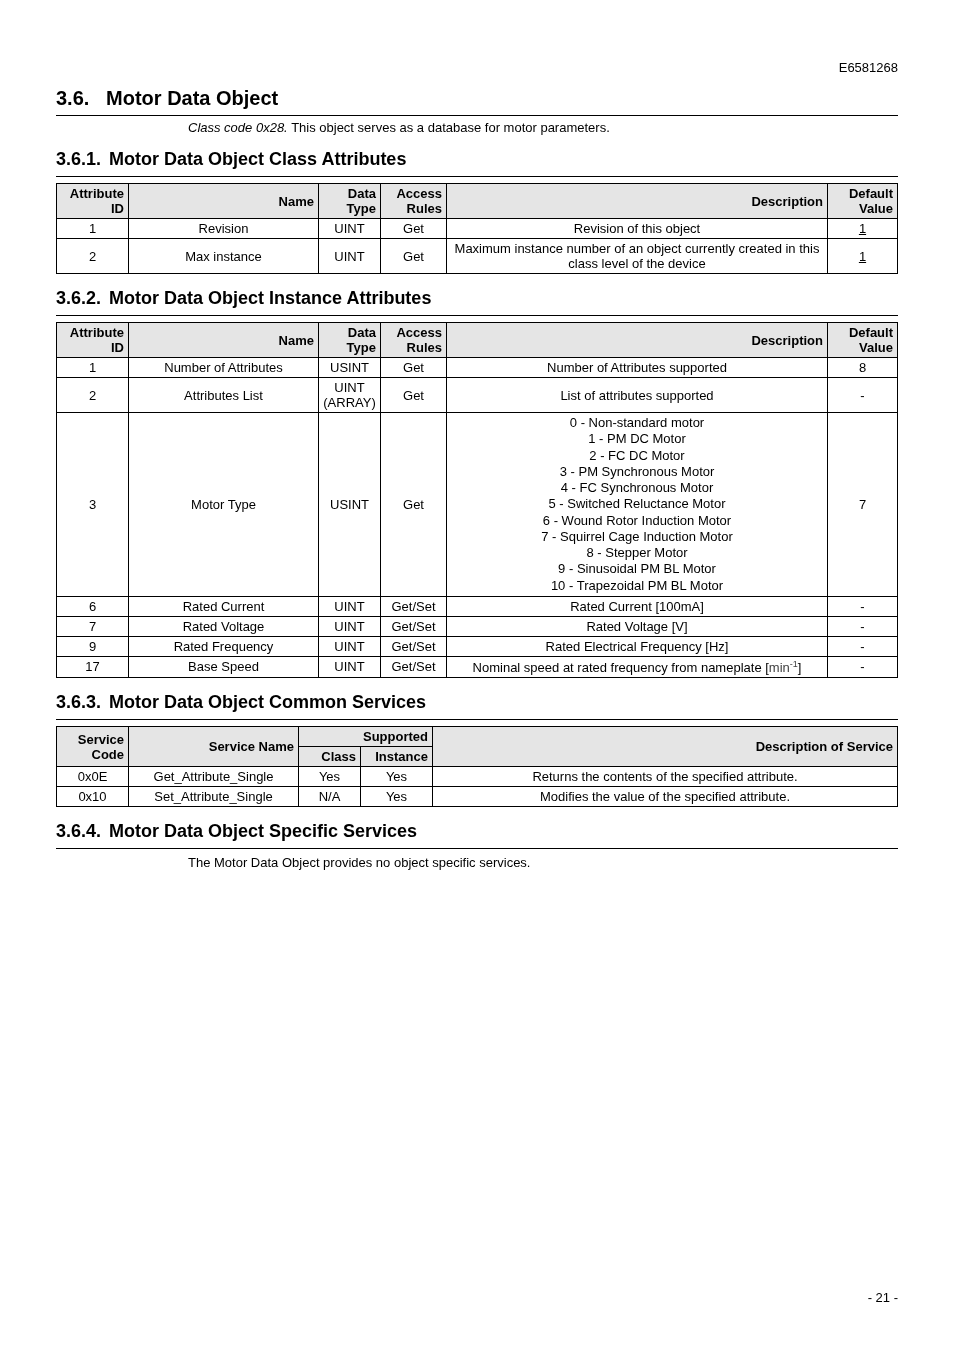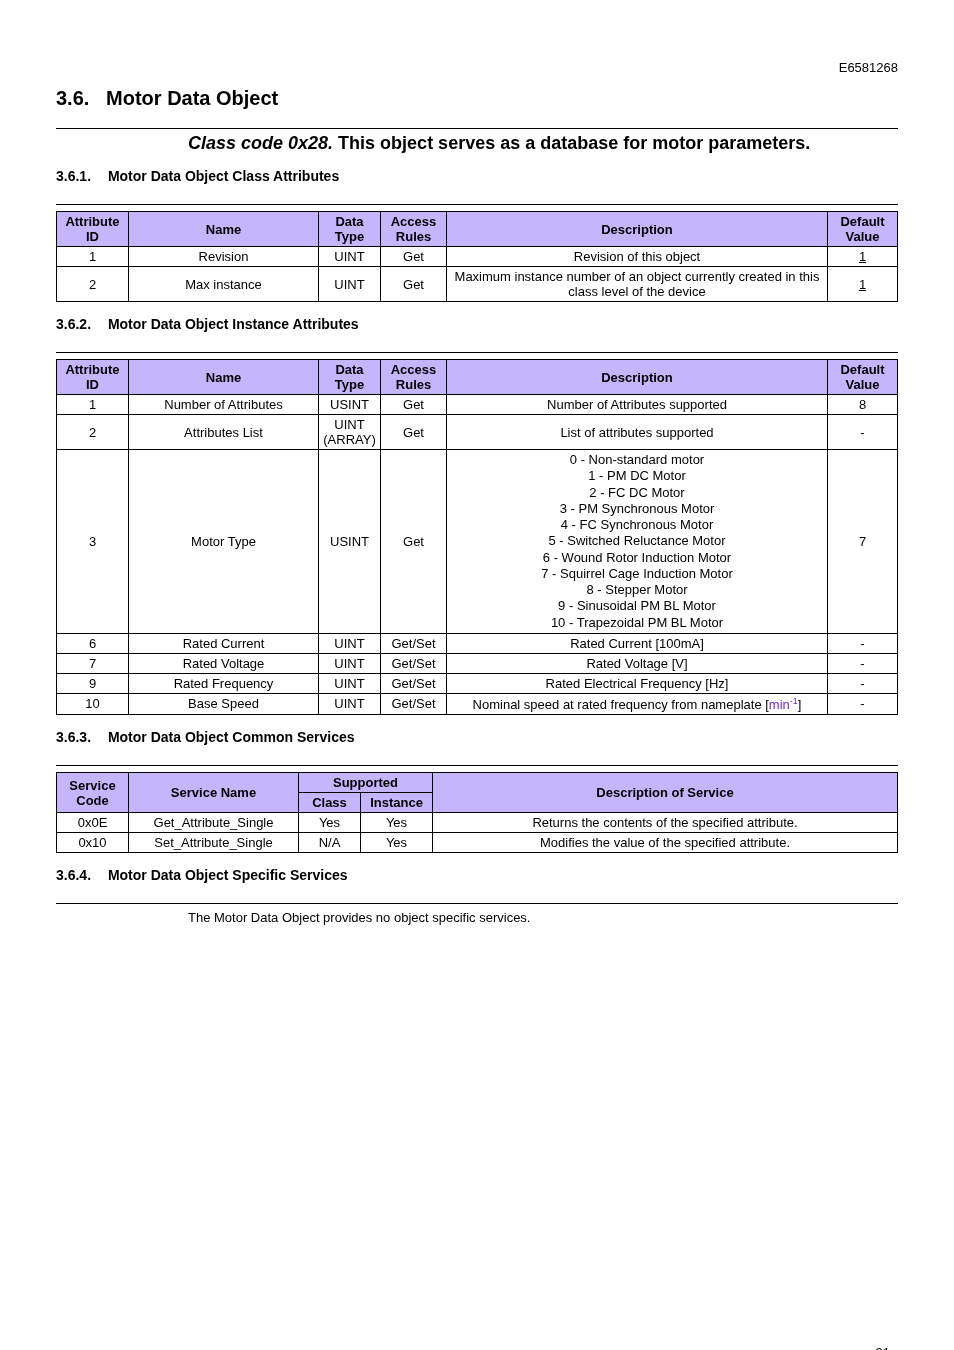--- a/index.html
+++ b/index.html
@@ -22,7 +22,7 @@
     font-size: 20px;
     font-weight: bold;
     margin: 0 0 2px 0;
-    padding-bottom: 18px;
+    padding-bottom: 5px;
     border-bottom: 1.5px solid #000;
   }
   .class-desc {

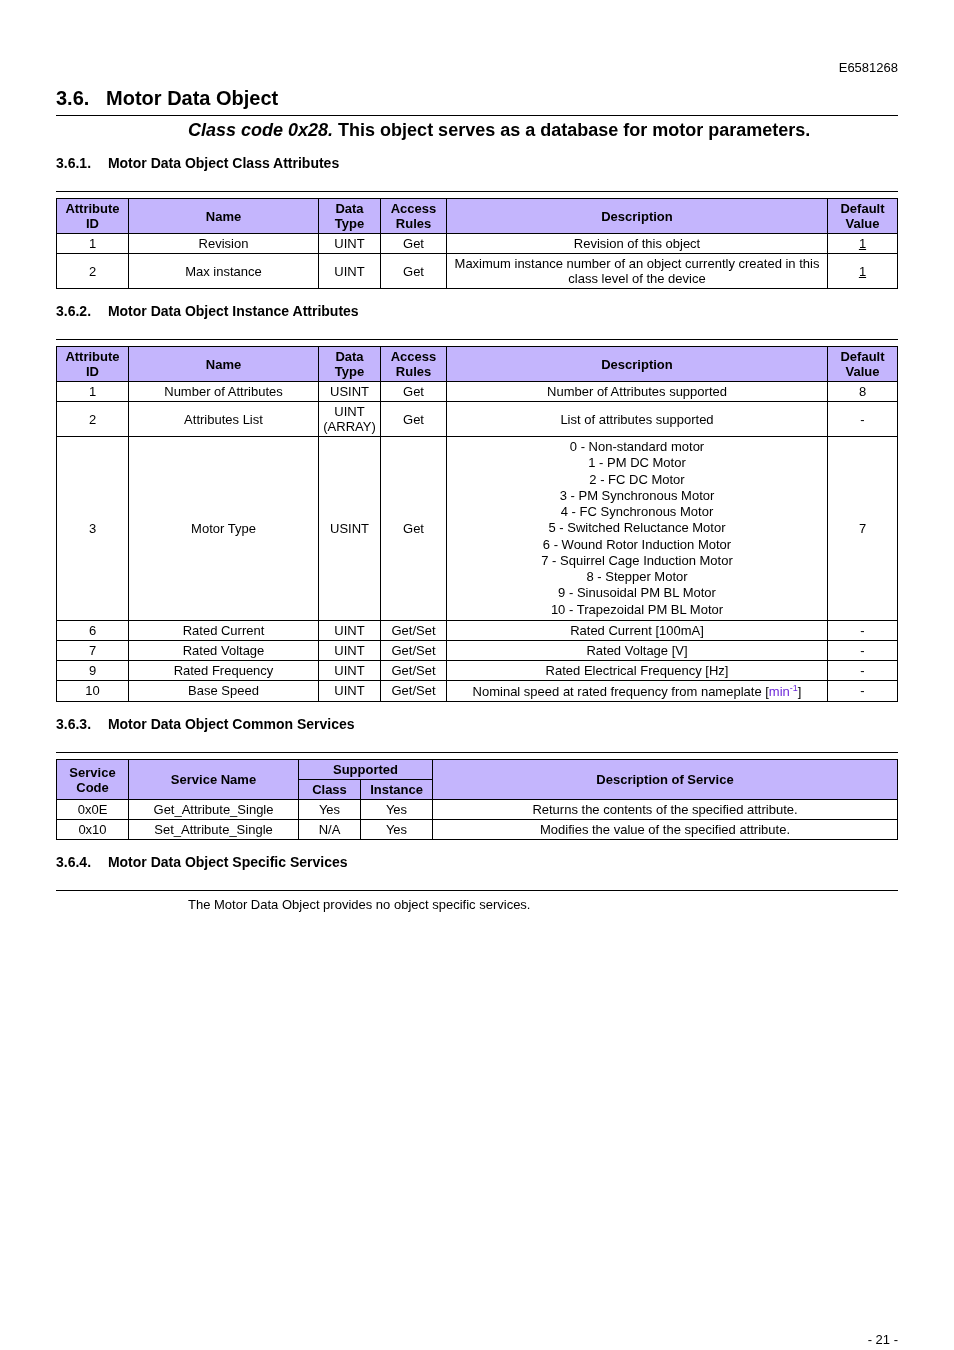--- a/index.html
+++ b/index.html
@@ -26,9 +26,8 @@
     border-bottom: 1.5px solid #000;
   }
   .class-desc {
-    font-size: 18px;
+    font-size: 13px;
     margin: 4px 0 14px 132px;
-    font-weight: bold;
   }
   .class-desc .code-label { font-style: italic; }
   h2.sub-title {

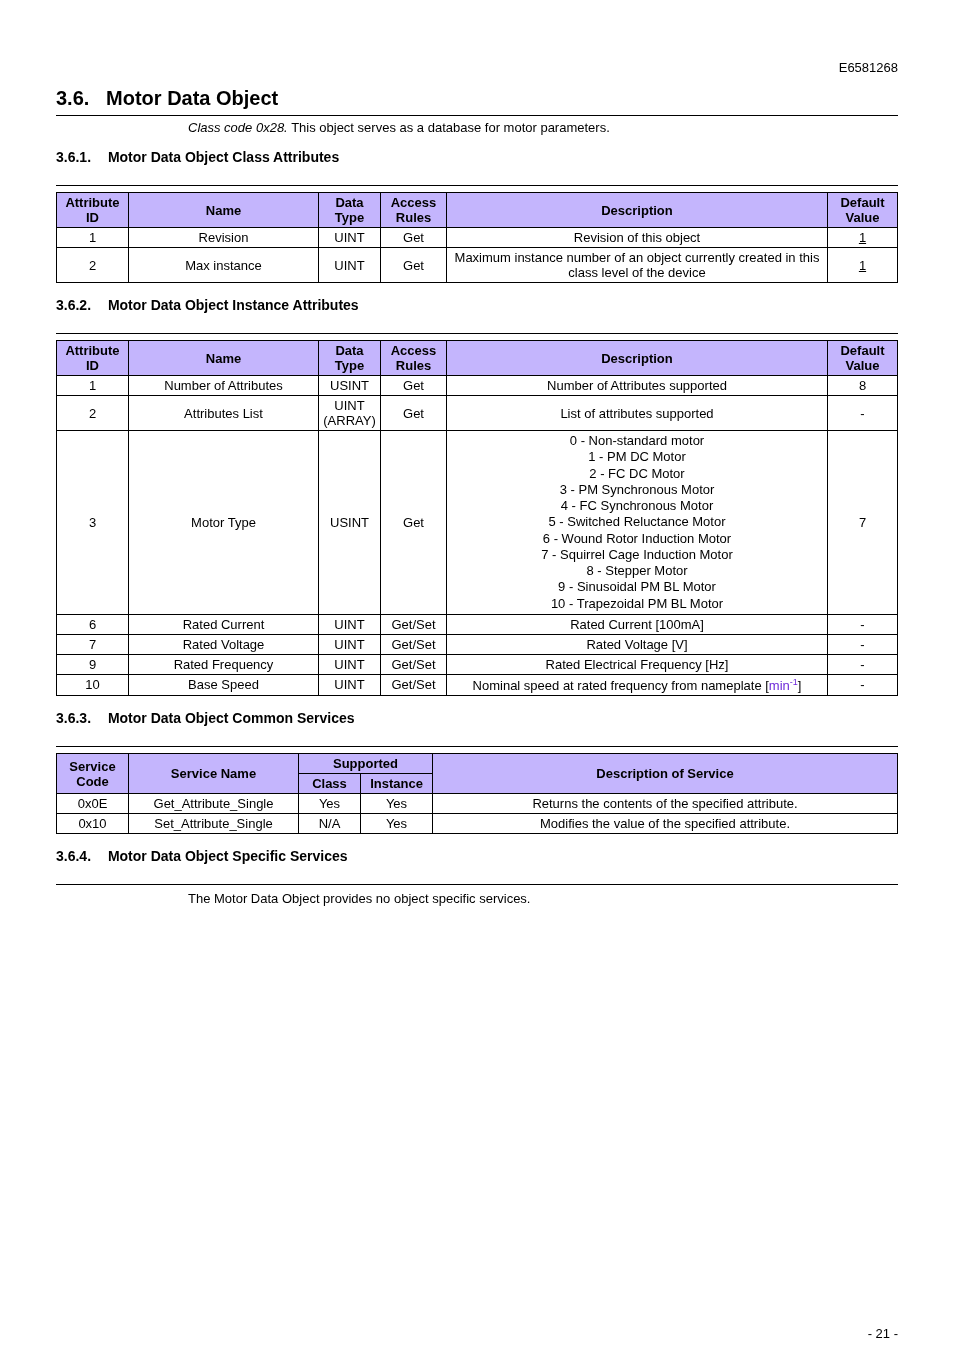--- a/index.html
+++ b/index.html
@@ -31,10 +31,10 @@
   }
   .class-desc .code-label { font-style: italic; }
   h2.sub-title {
-    font-size: 14px;
+    font-size: 18px;
     font-weight: bold;
     margin: 14px 0 6px 0;
-    padding-bottom: 20px;
+    padding-bottom: 6px;
     border-bottom: 1px solid #000;
   }
   h2.sub-title .num { display:inline-block; width: 48px; }

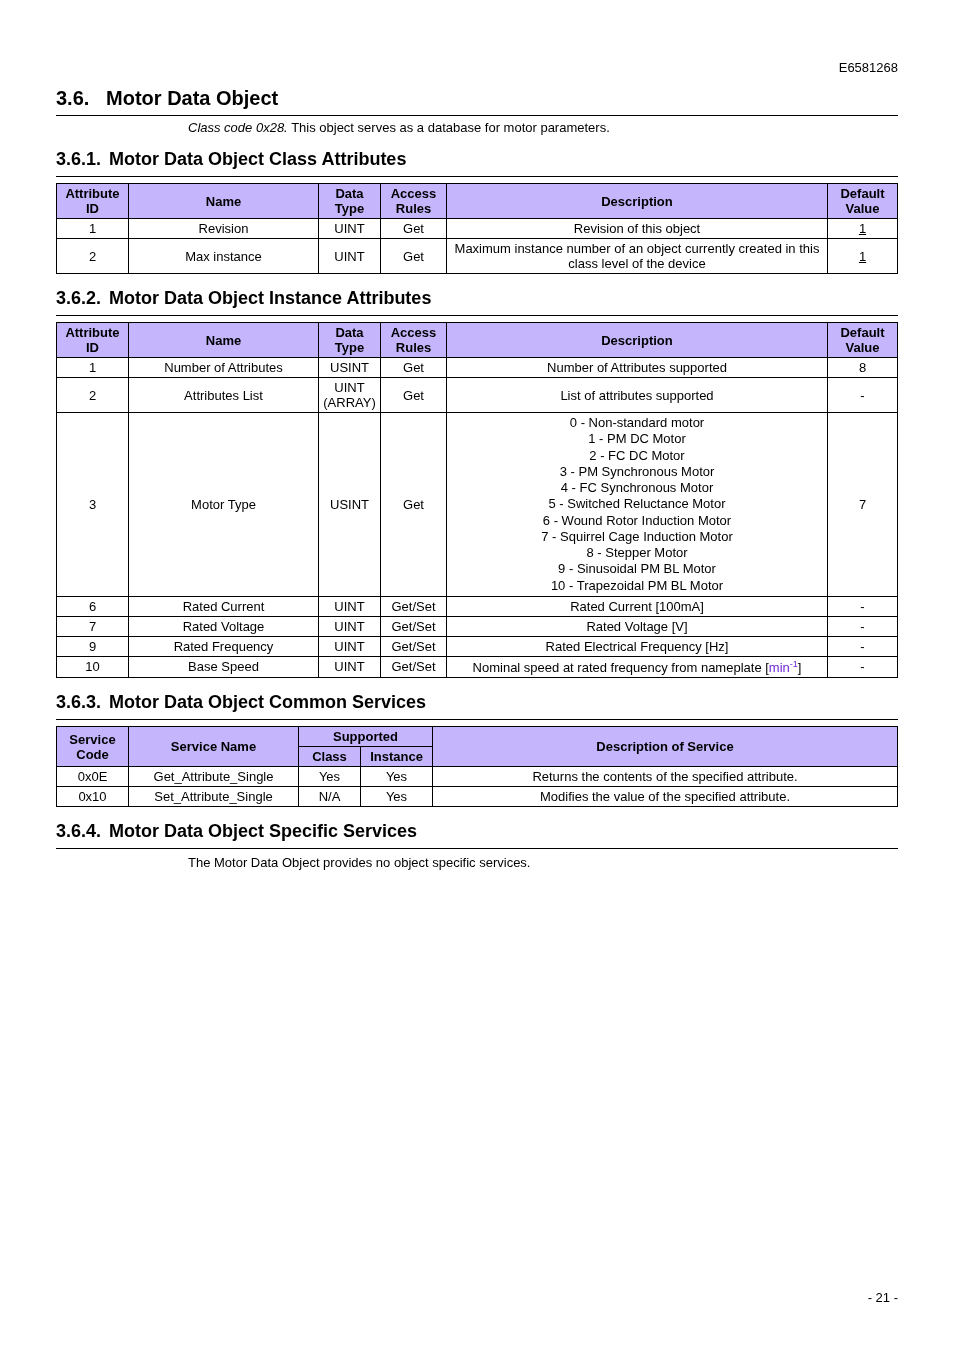--- a/index.html
+++ b/index.html
@@ -51,8 +51,8 @@
   }
   table.data th {
     font-weight: bold;
-    text-align: center;
-    background: #c4b5fd;
+    text-align: right;
+    background: #e5e5e5;
   }
   .c { text-align: center; }
   .l { text-align: center; }

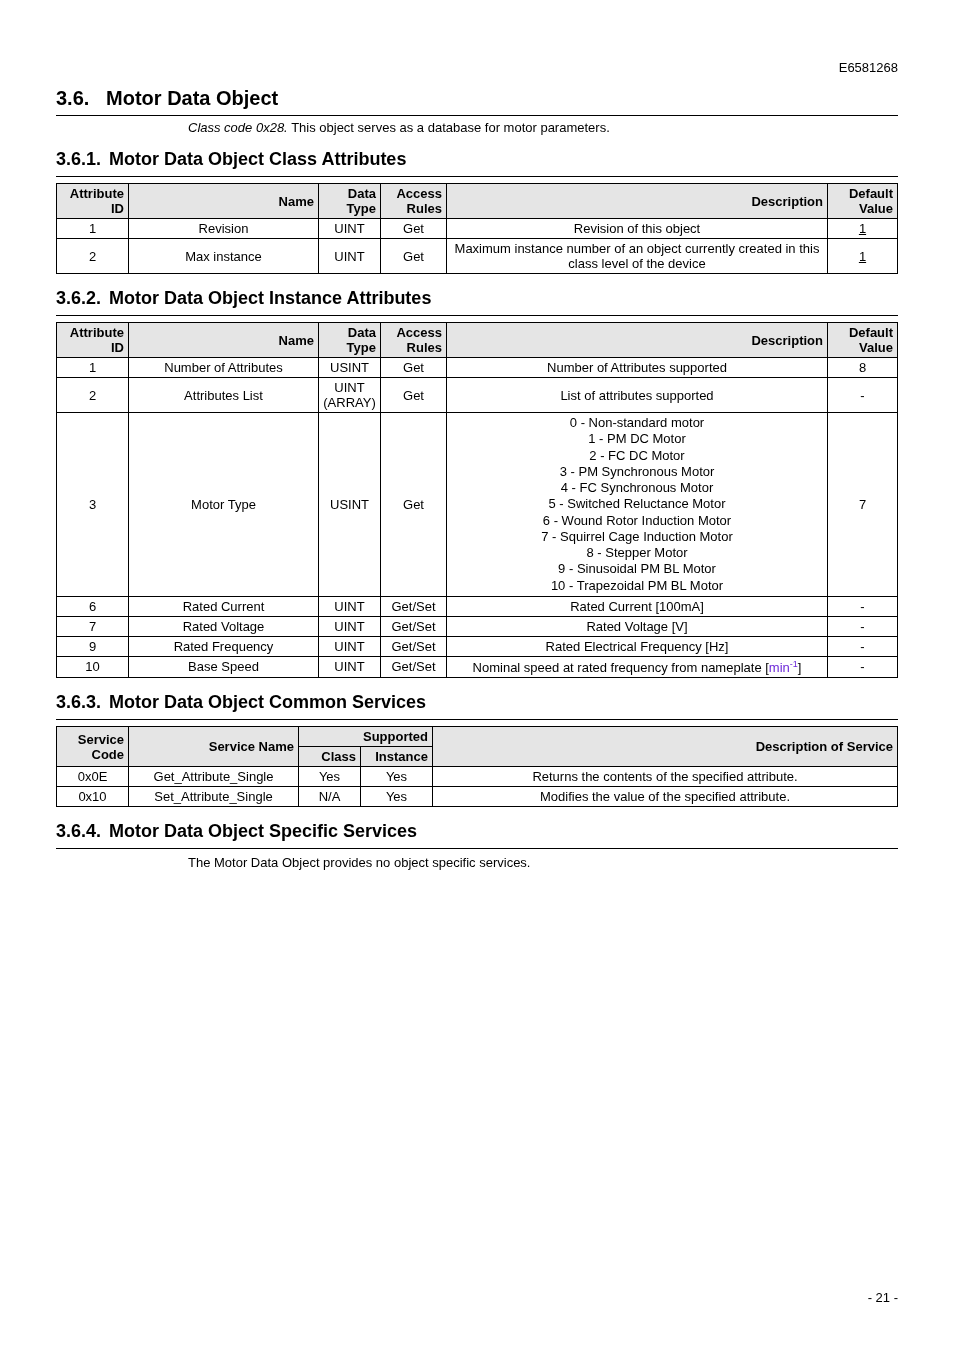--- a/index.html
+++ b/index.html
@@ -216,7 +216,7 @@
         <td class="c">-</td>
       </tr>
       <tr>
-        <td class="c">10</td>
+        <td class="c">17</td>
         <td class="l">Base Speed</td>
         <td class="c">UINT</td>
         <td class="c">Get/Set</td>

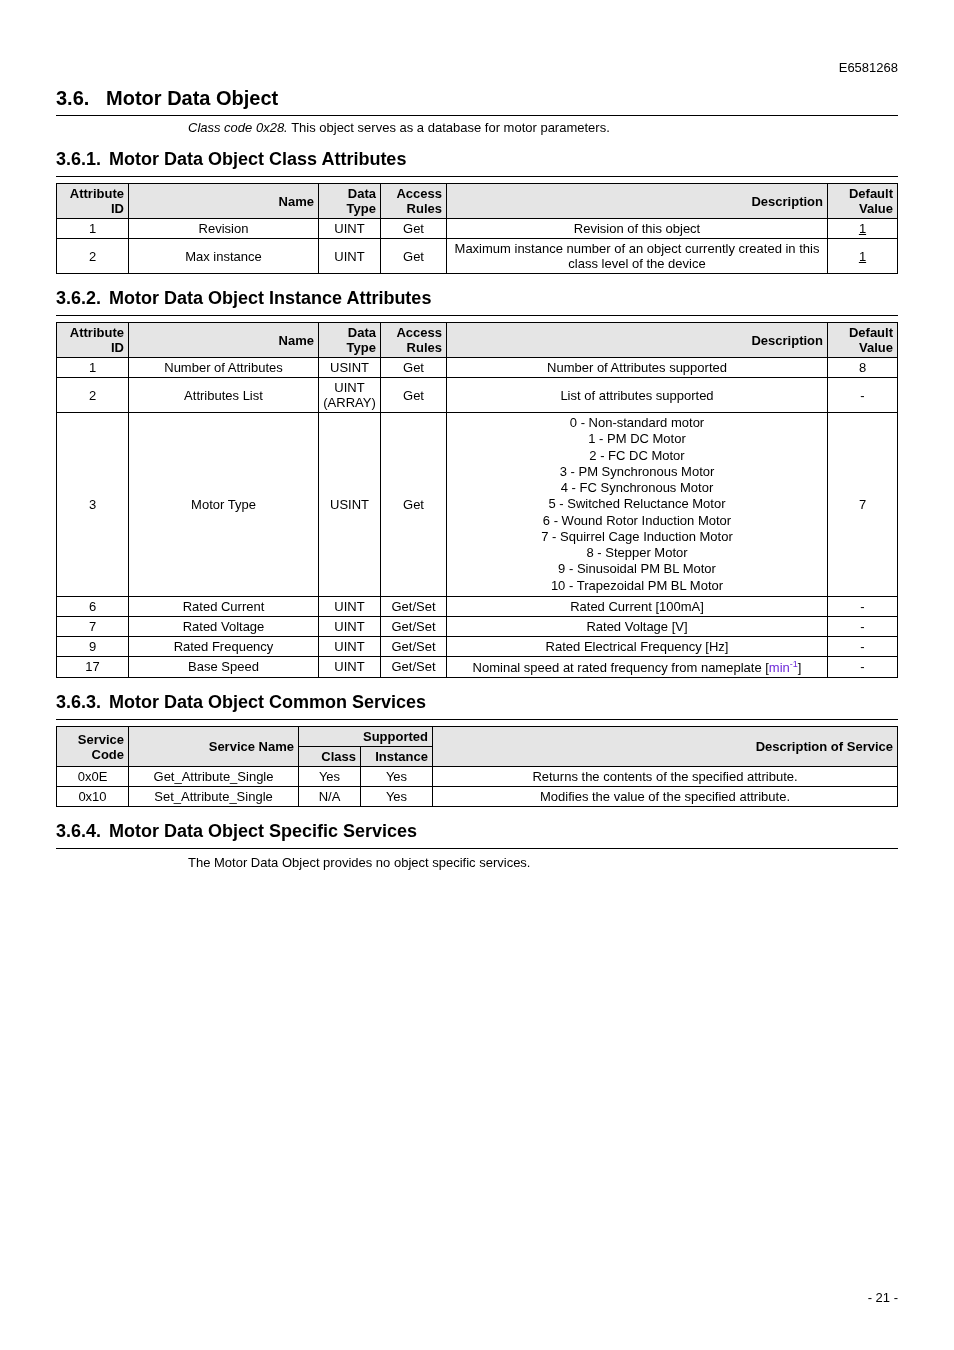--- a/index.html
+++ b/index.html
@@ -58,7 +58,7 @@
   .l { text-align: center; }
   .u { text-decoration: underline; }
   .desc-list { line-height: 1.25; }
-  .red { color: #6d28d9; }
+  .red { color: #404040; }
   .sup { vertical-align: super; font-size: 9px; }
   .footer-page {
     text-align: right;

